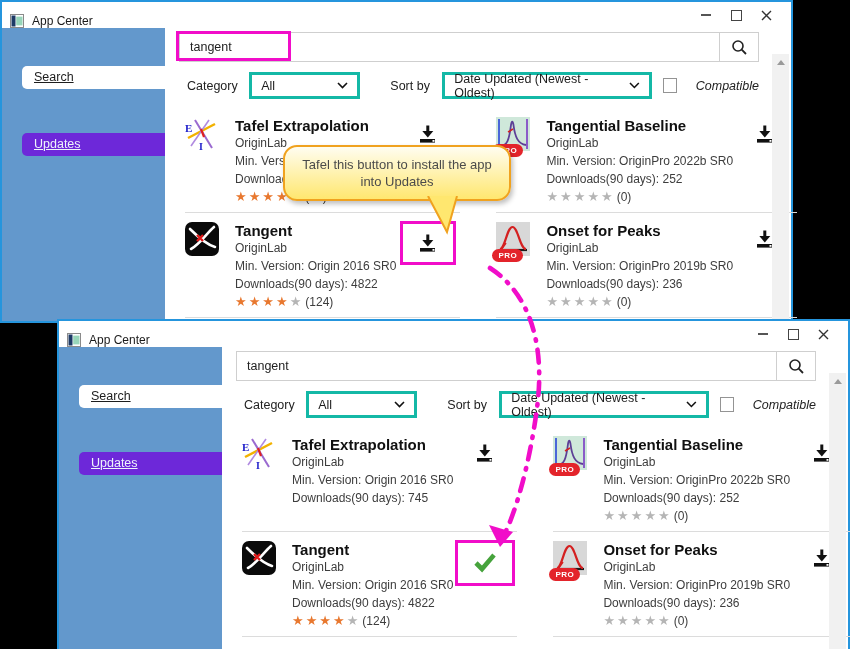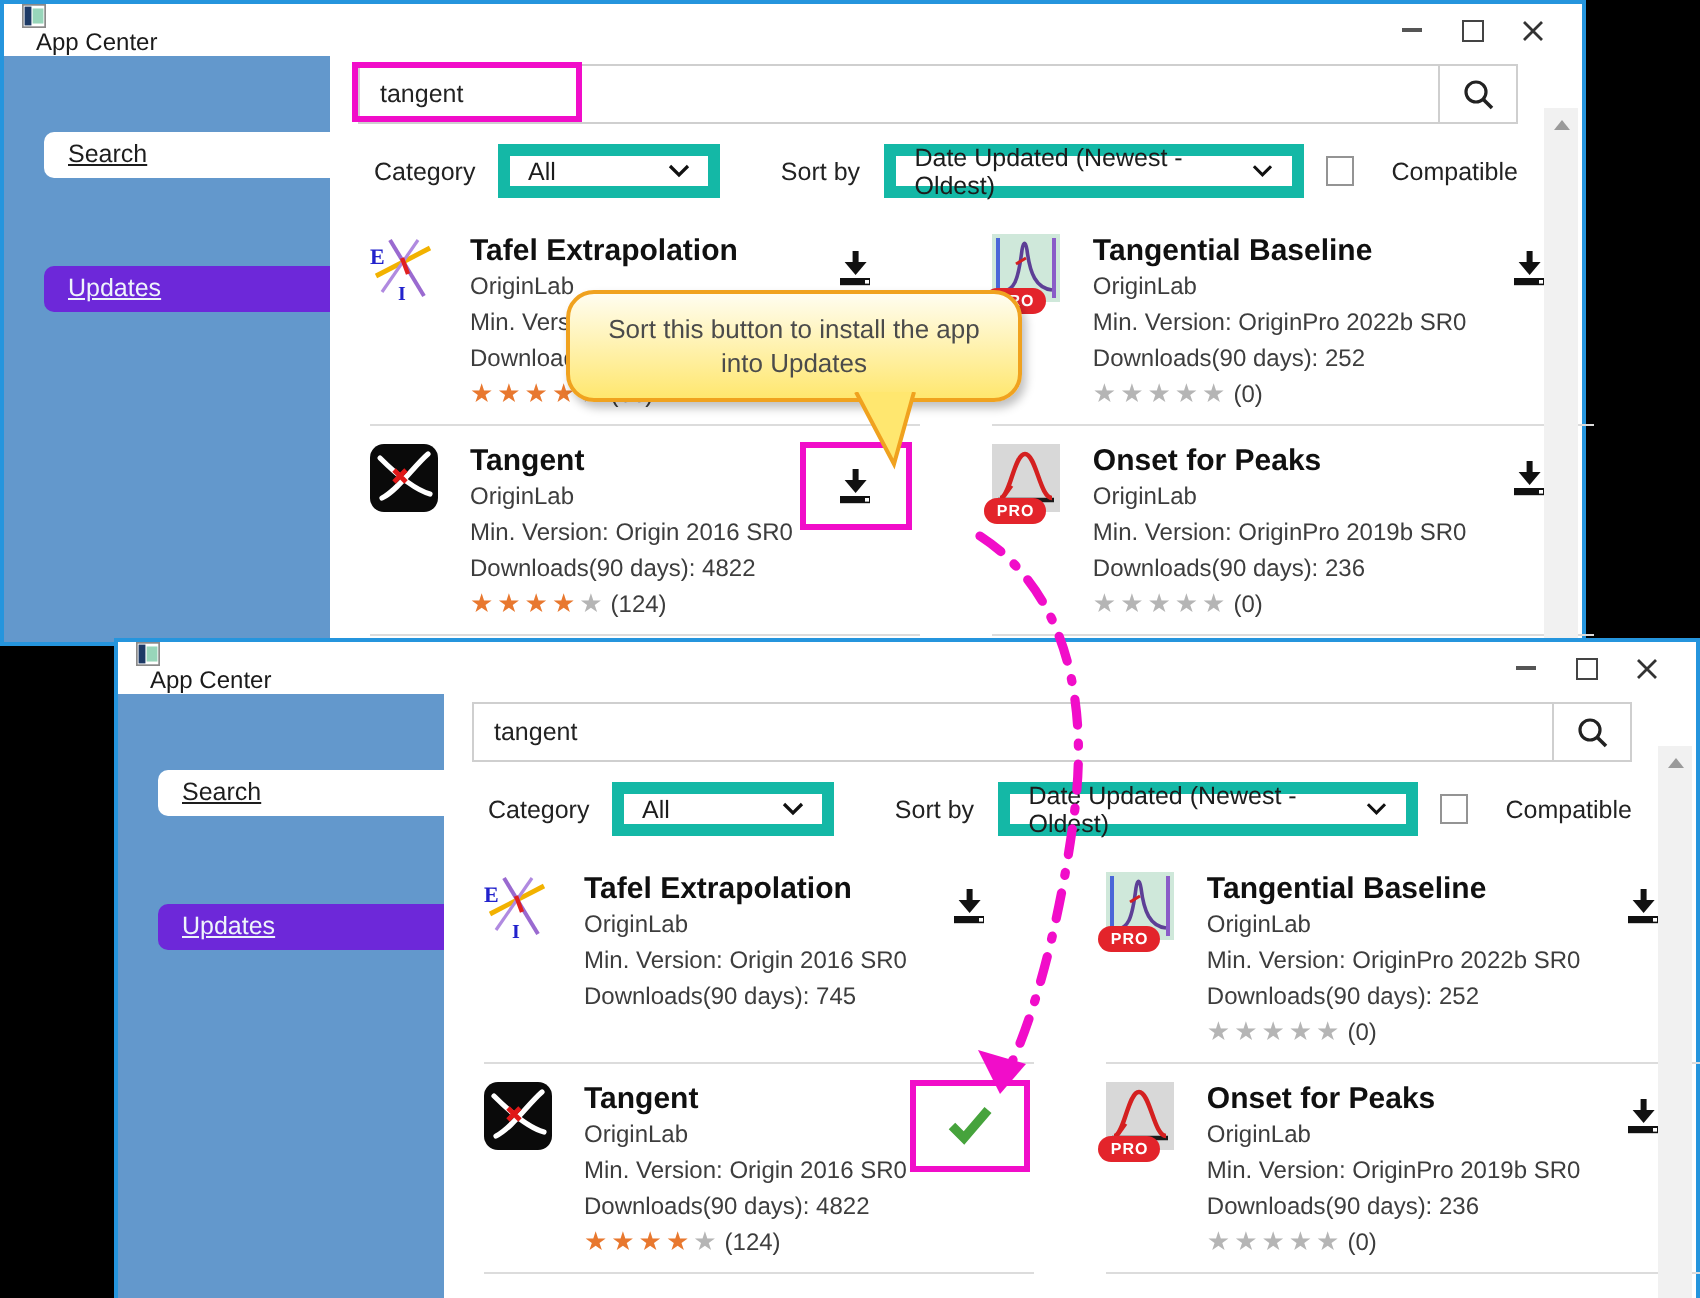--- a/index.html
+++ b/index.html
@@ -12,7 +12,7 @@
   #win-top{left:0;top:0;width:793px;height:323px;z-index:1;}
   #win-bottom{left:57px;top:319px;width:793px;height:334px;z-index:10;}
 
-  .titlebar{height:26px;display:flex;align-items:flex-start;padding-left:8px;background:#fff;position:relative;flex-direction:column;}
+  .titlebar{height:26px;display:flex;align-items:flex-end;padding-left:8px;background:#fff;position:relative;}
   .titlebar .title{font-size:12px;color:#1a1a1a;margin-left:8px;}
   .win-controls{position:absolute;right:10px;top:0;height:26px;display:flex;align-items:center;}
   .wc-btn{width:30px;height:26px;display:flex;align-items:center;justify-content:center;}

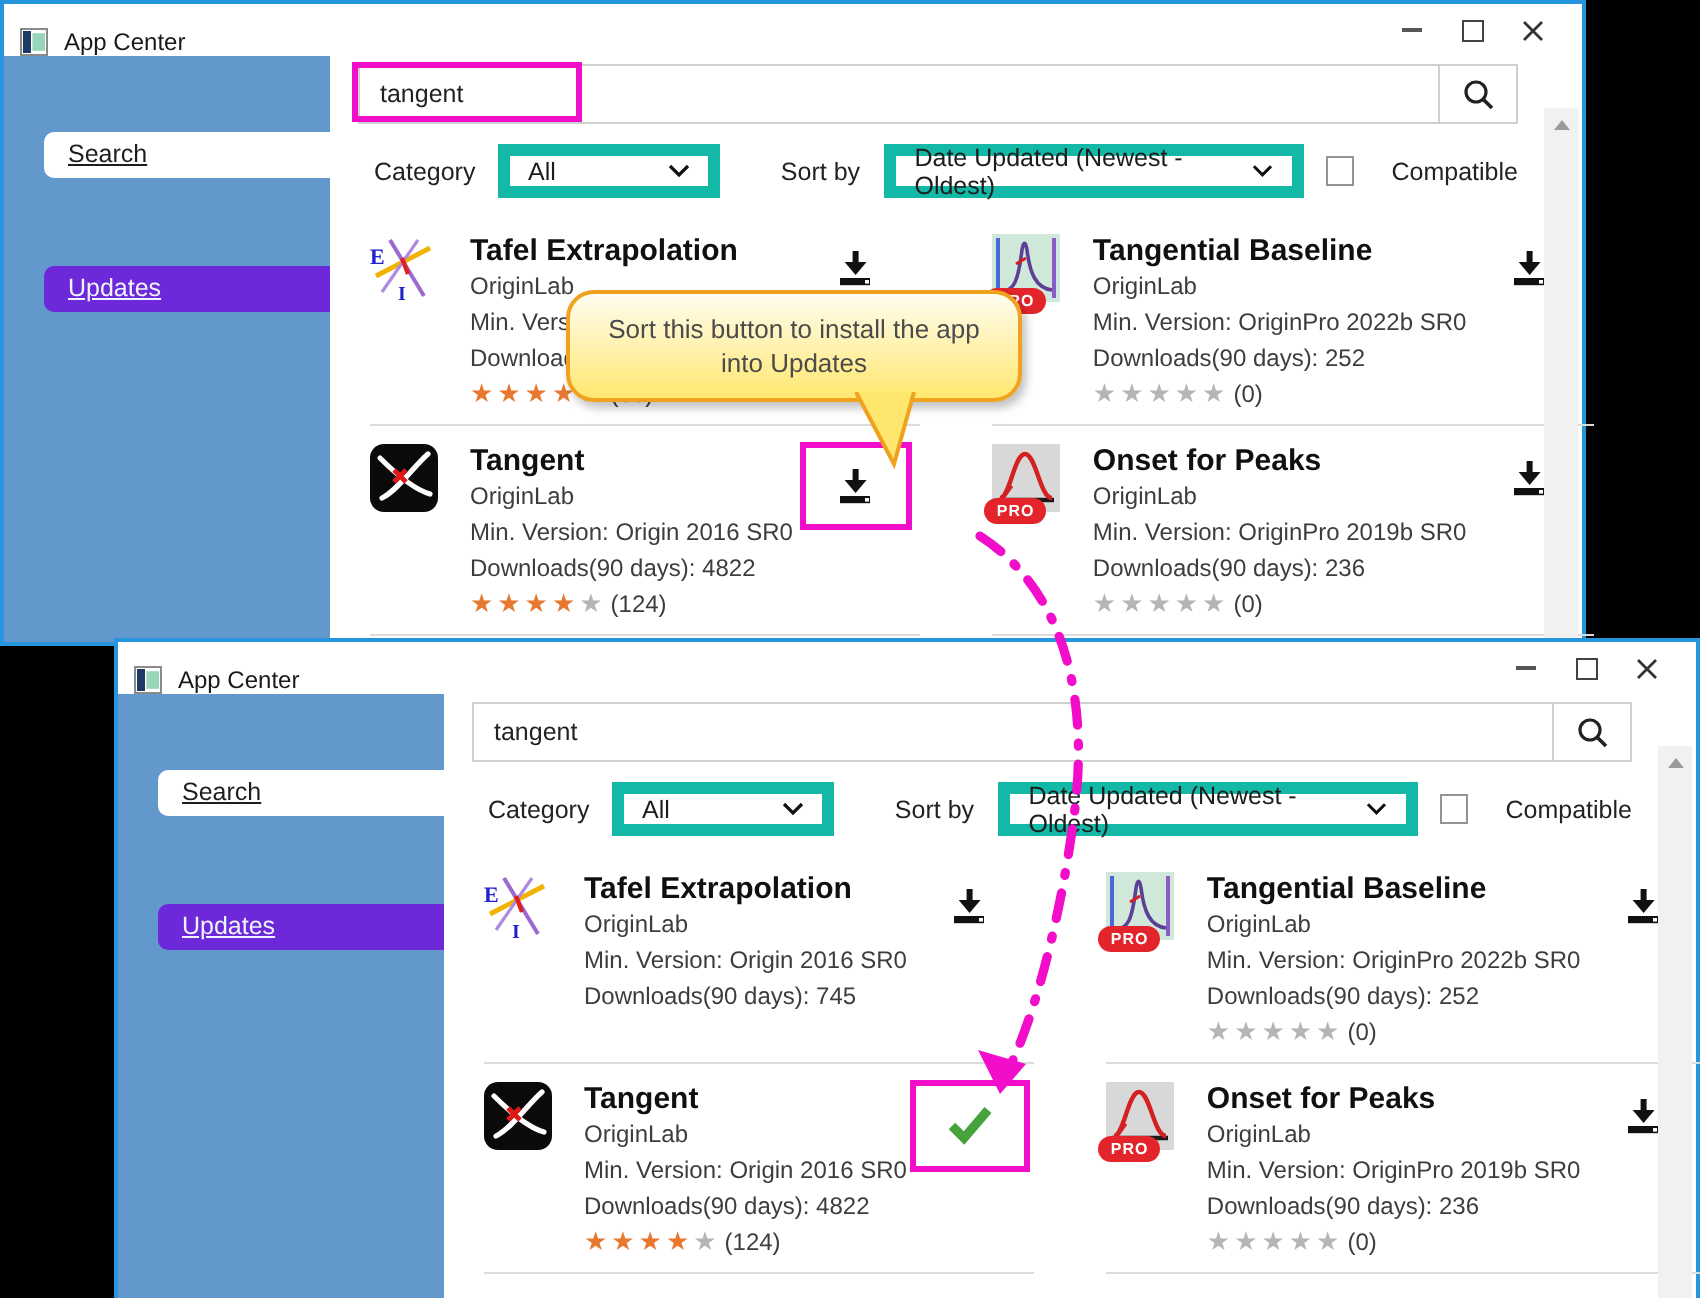--- a/index.html
+++ b/index.html
@@ -39,7 +39,7 @@
 
   .filter-row{position:absolute;left:22px;top:44px;right:32px;height:27px;display:flex;align-items:center;font-size:12.5px;color:#222;justify-content:space-between;}
   .lbl-cat{width:67px;}
-  .dropdown{height:27px;border:6px solid #14b8a6;display:flex;align-items:center;justify-content:space-between;
+  .dropdown{height:27px;border:3px solid #14b8a6;display:flex;align-items:center;justify-content:space-between;
     padding:0 9px;box-sizing:border-box;background:#fff;font-size:12.5px;color:#1c1c1c;}
   .dd-cat{width:118px;margin-right:30px;}
   .lbl-sort{width:56px;margin-left:0;}

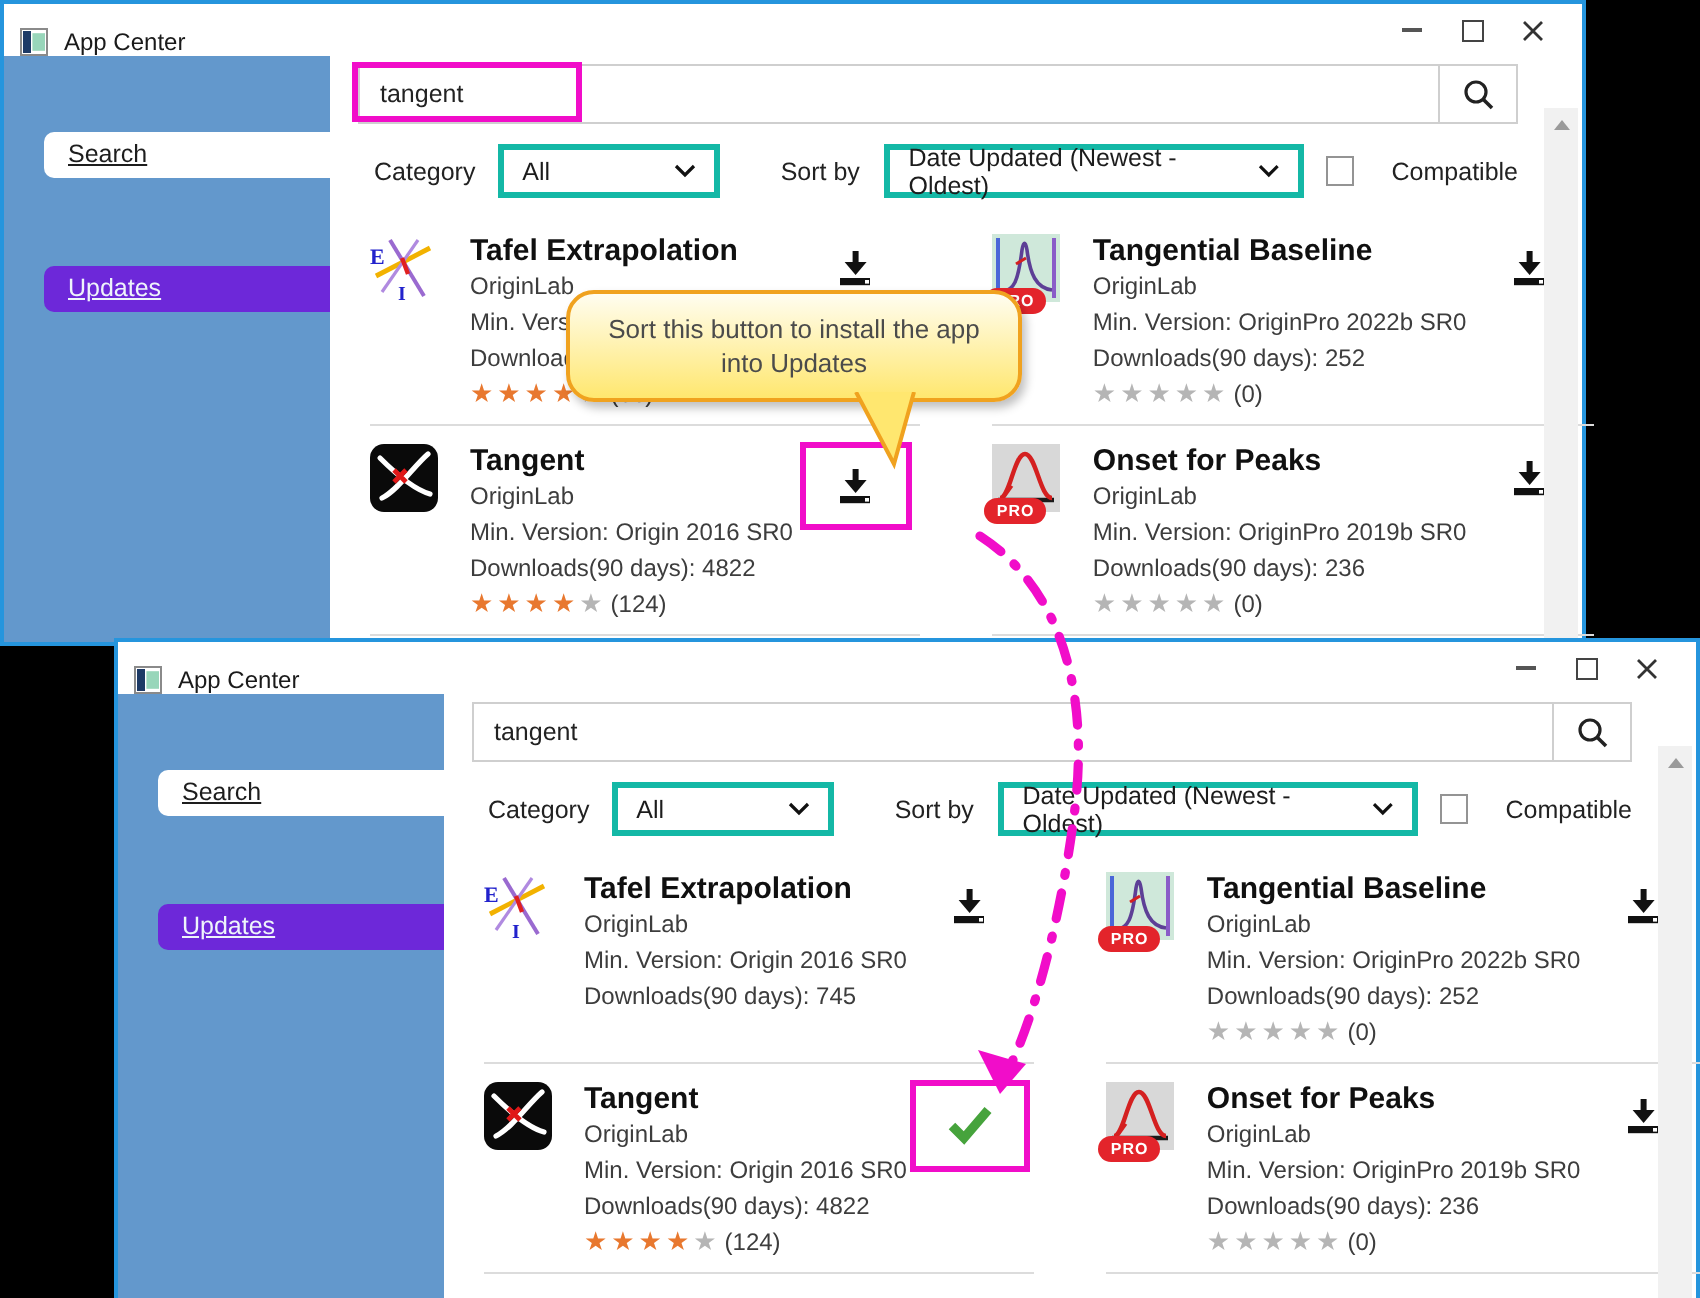--- a/index.html
+++ b/index.html
@@ -45,7 +45,7 @@
   .lbl-sort{width:56px;margin-left:0;}
   .dd-sort{width:224px;}
   .chk{width:13px;height:13px;border:1px solid #949494;margin-left:11px;background:#fff;}
-  .lbl-comp{margin-left:19px;}
+  .lbl-comp{margin-left:19px;font-style:italic;}
 
   .apps{position:absolute;left:0;right:20px;top:80px;bottom:0;display:grid;grid-template-columns:1fr 1fr;grid-auto-rows:105px;}
   .app-card{margin:0 16px 0 20px;border-bottom:1px solid #dcdcdc;display:flex;padding-top:9px;box-sizing:border-box;}

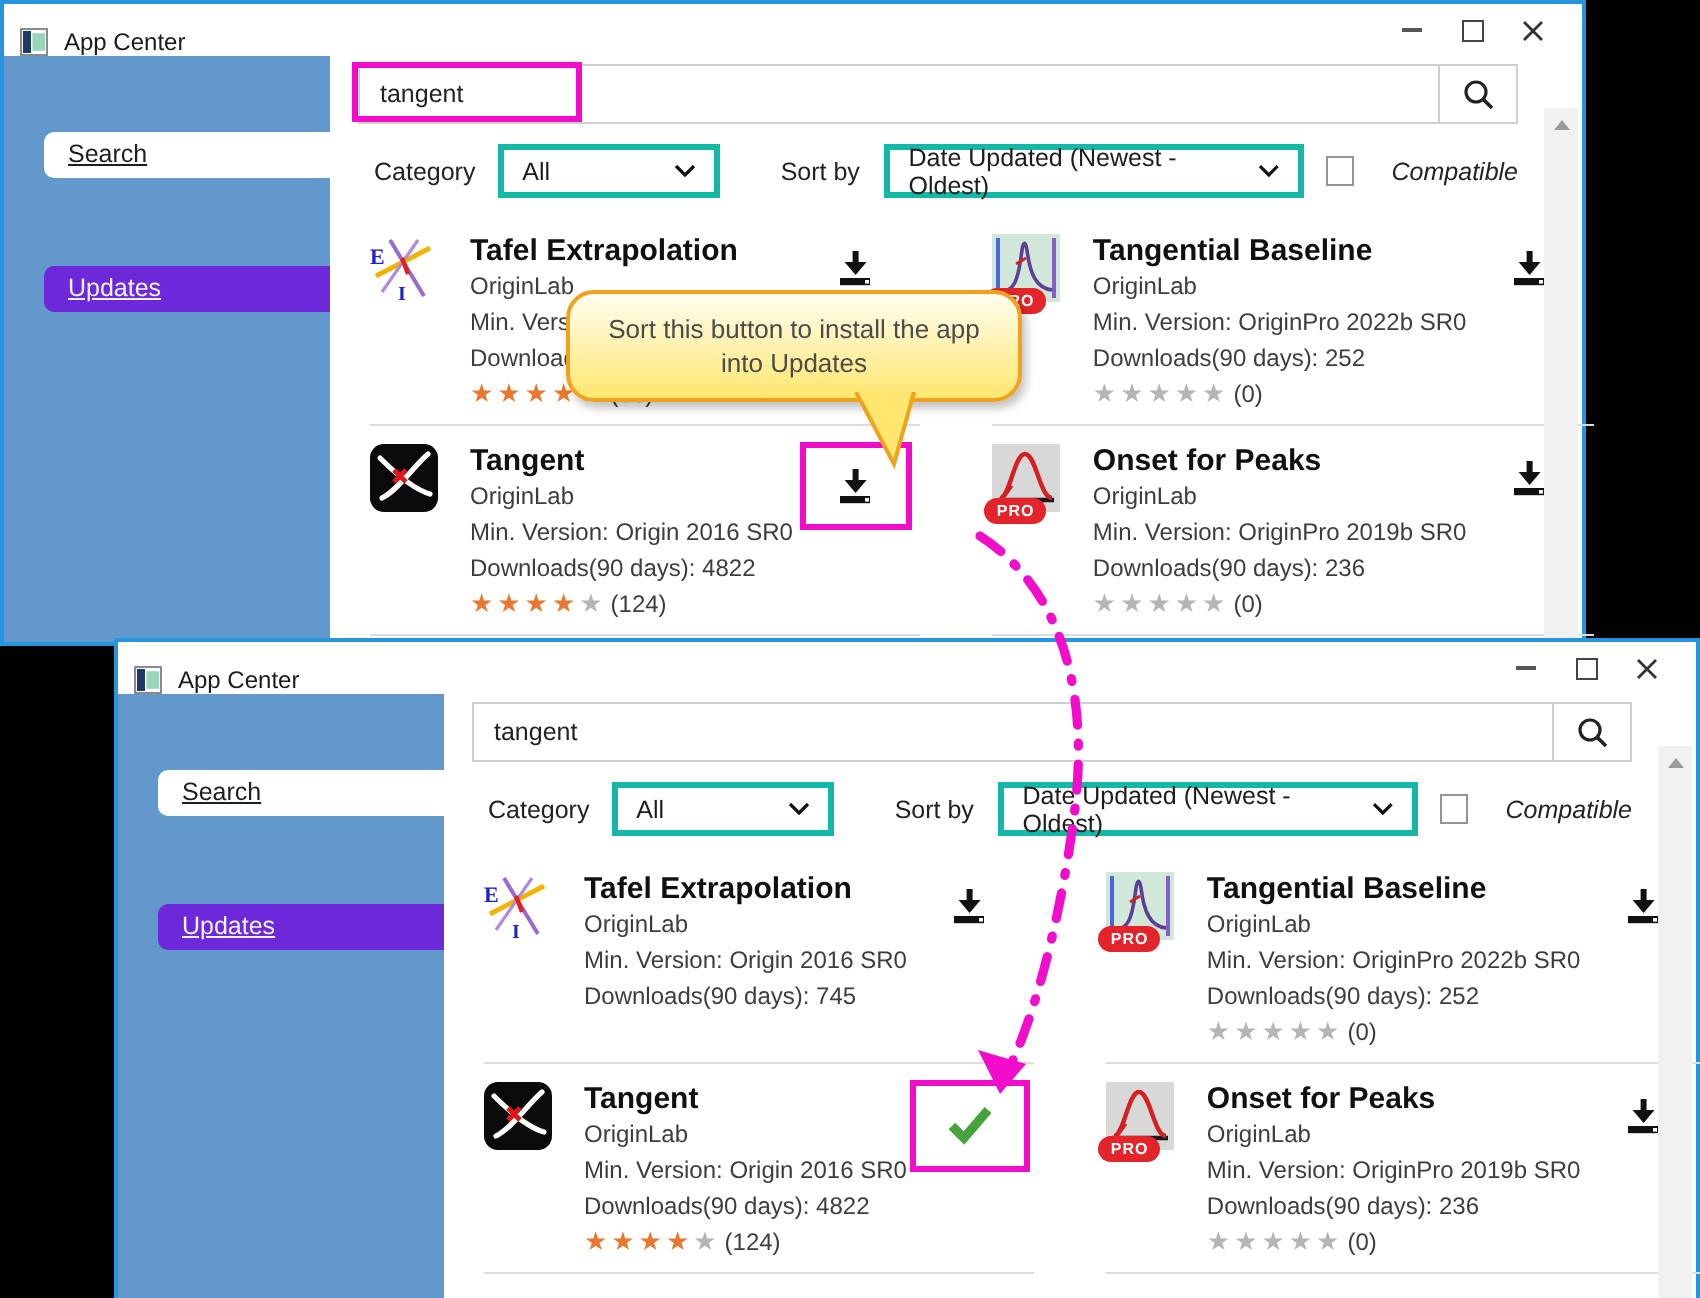--- a/index.html
+++ b/index.html
@@ -252,7 +252,7 @@
   </div>
 
   <div class="tooltip">
-    <span>Sort this button to install the app</span>
+    <span>Tafel this button to install the app</span>
     <span>into Updates</span>
   </div>
   <svg class="tooltip-tail" width="44" height="40" viewBox="0 0 44 40">

